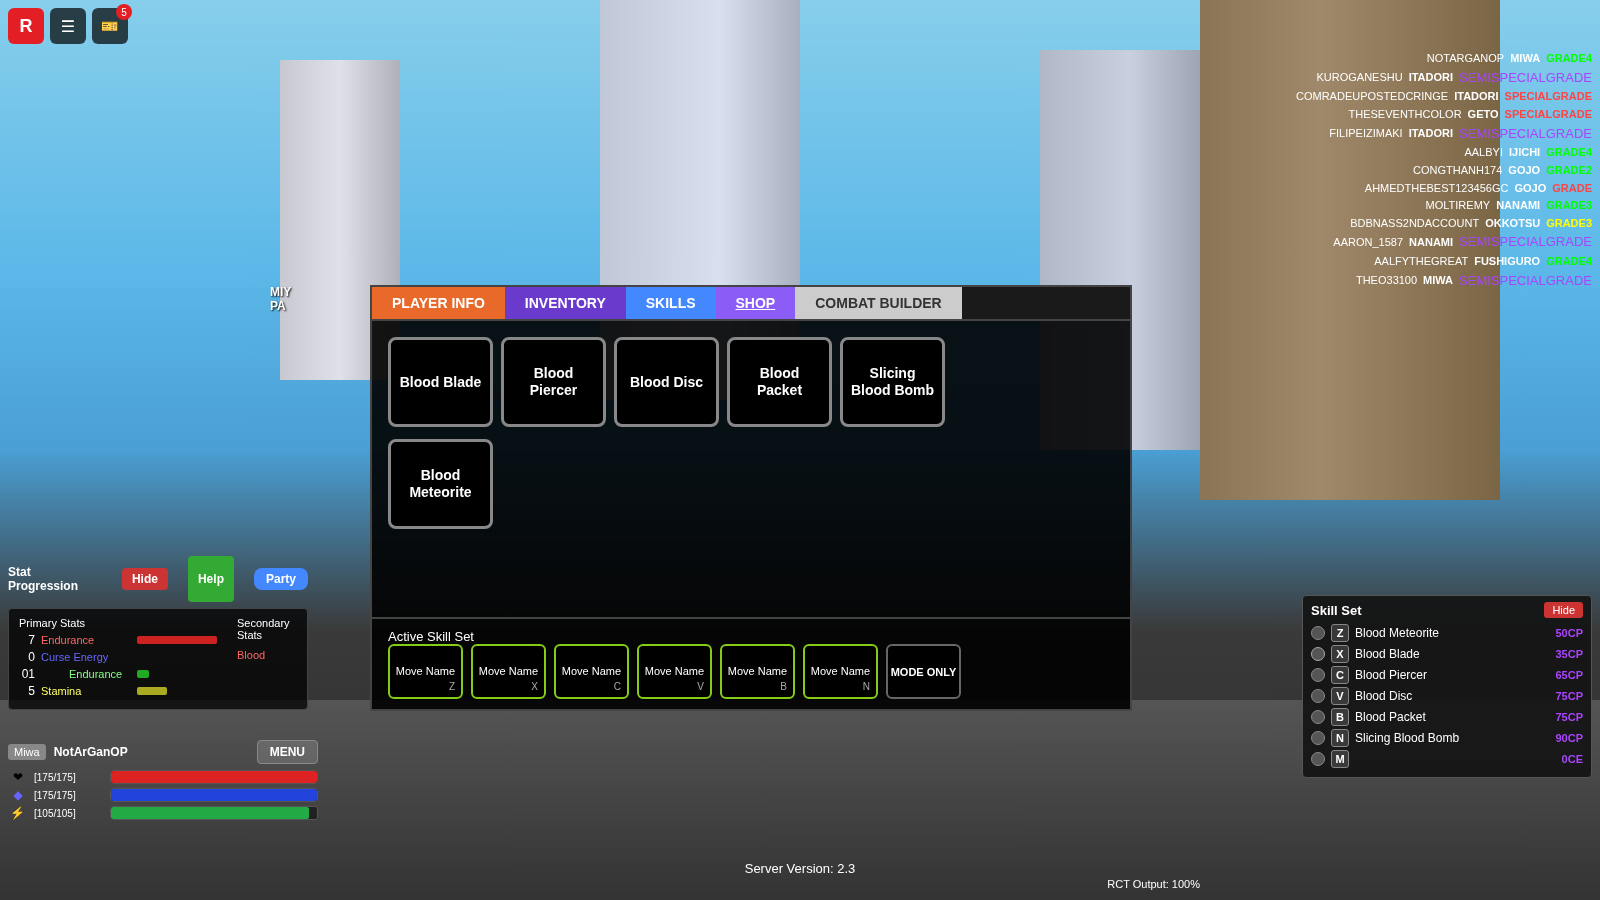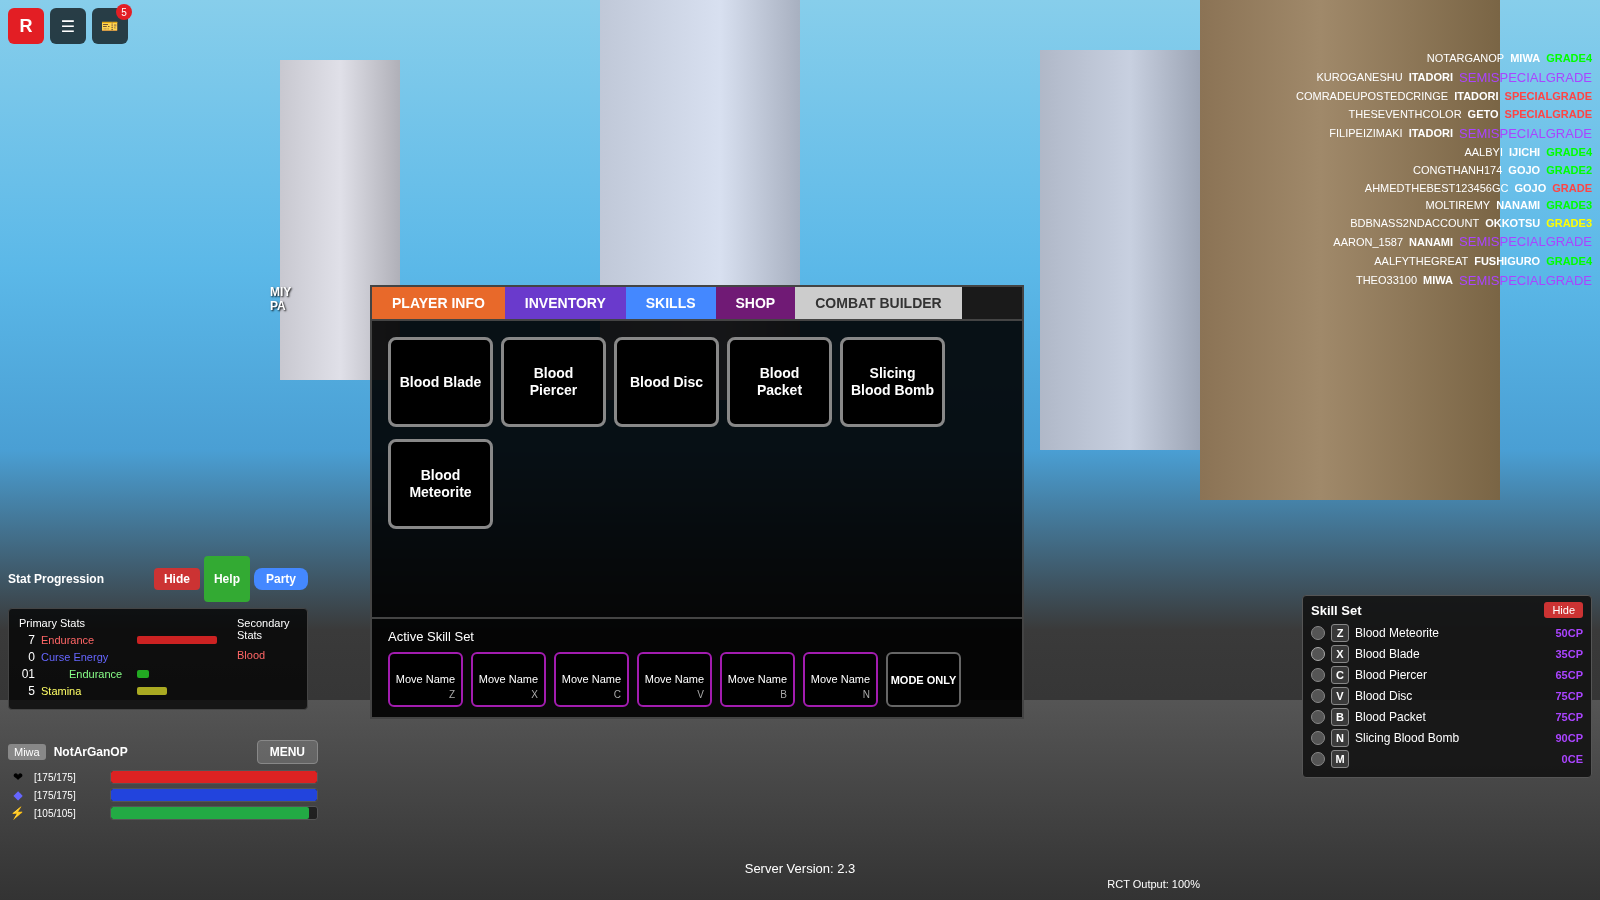--- a/index.html
+++ b/index.html
@@ -330,7 +330,7 @@
       position: absolute;
       top: 285px;
       left: 370px;
-      width: 654px;
+      width: 762px;
       z-index: 50;
     }
 

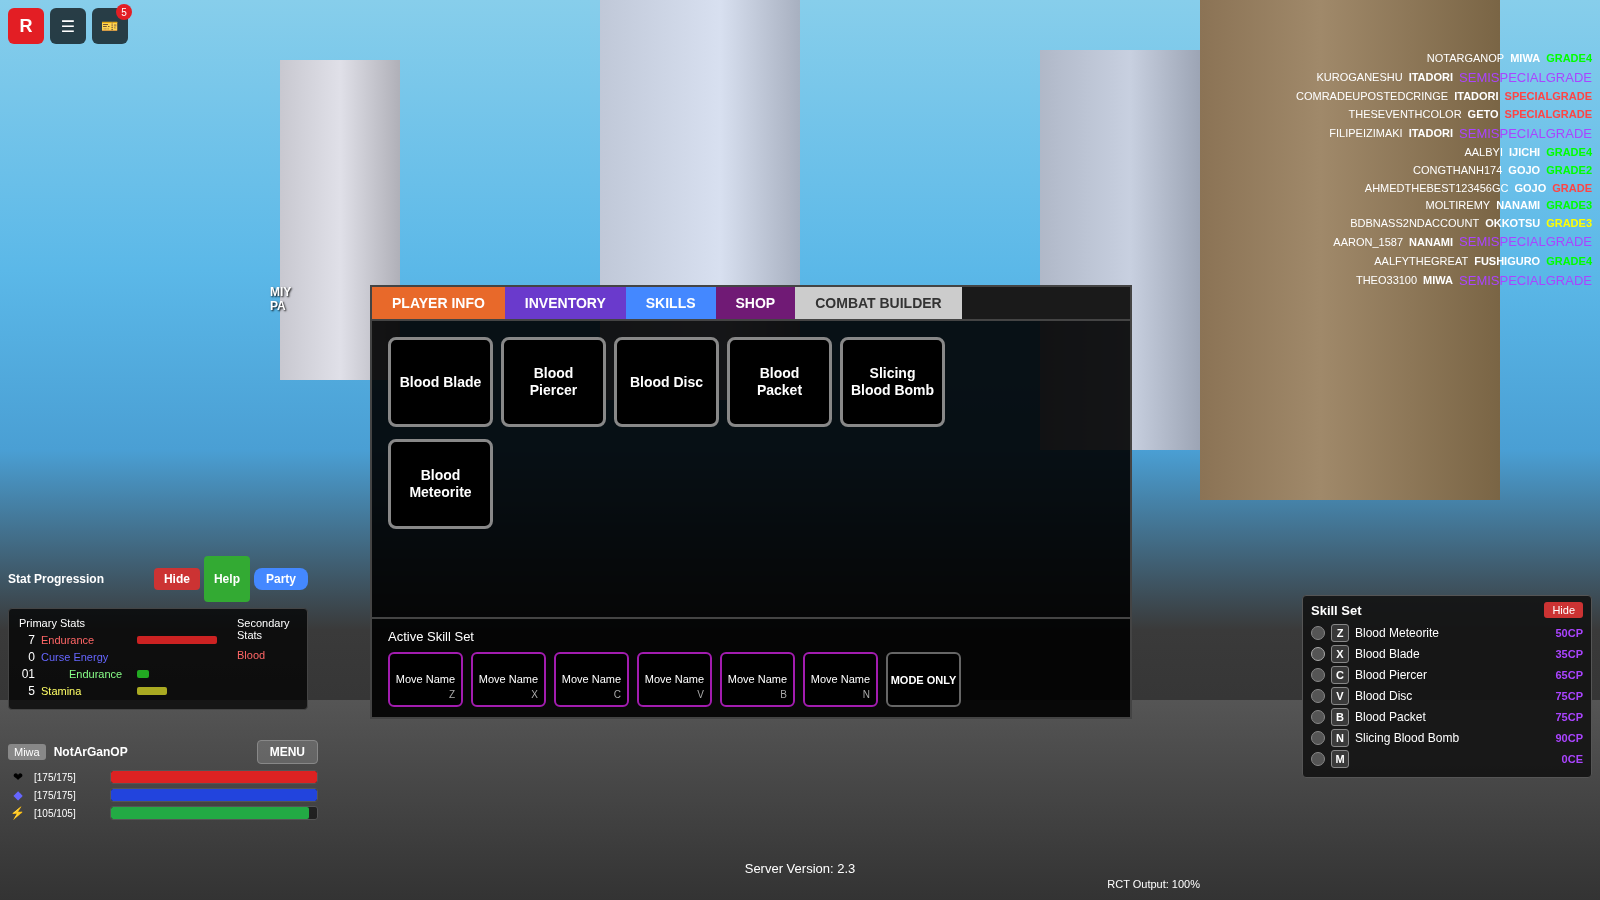--- a/index.html
+++ b/index.html
@@ -352,7 +352,7 @@
     .tab-player { background: #e8692a; }
     .tab-inventory { background: #6a3acc; }
     .tab-skills { background: #4488ff; }
-    .tab-shop { background: #701a75; }
+    .tab-shop { background: #8b5cf6; text-decoration: underline; }
     .tab-combat { background: #cccccc; color: #333; }
 
     

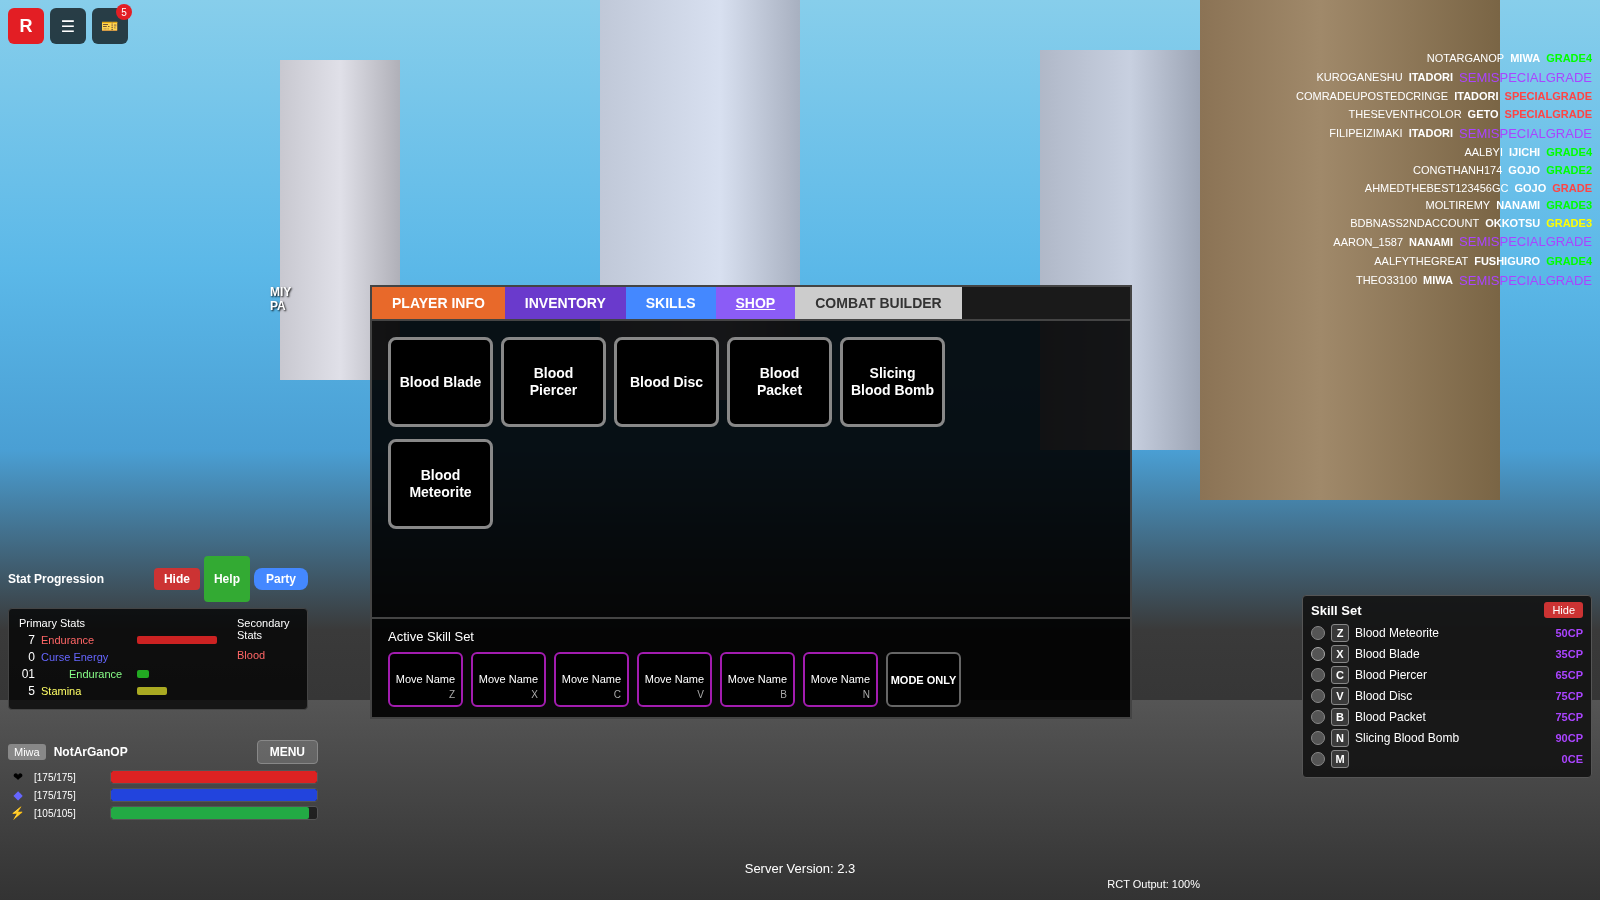--- a/index.html
+++ b/index.html
@@ -162,7 +162,7 @@
     }
     .stat-buttons {
       display: flex;
-      gap: 4px;
+      gap: 20px;
       margin-bottom: 6px;
       align-items: center;
     }

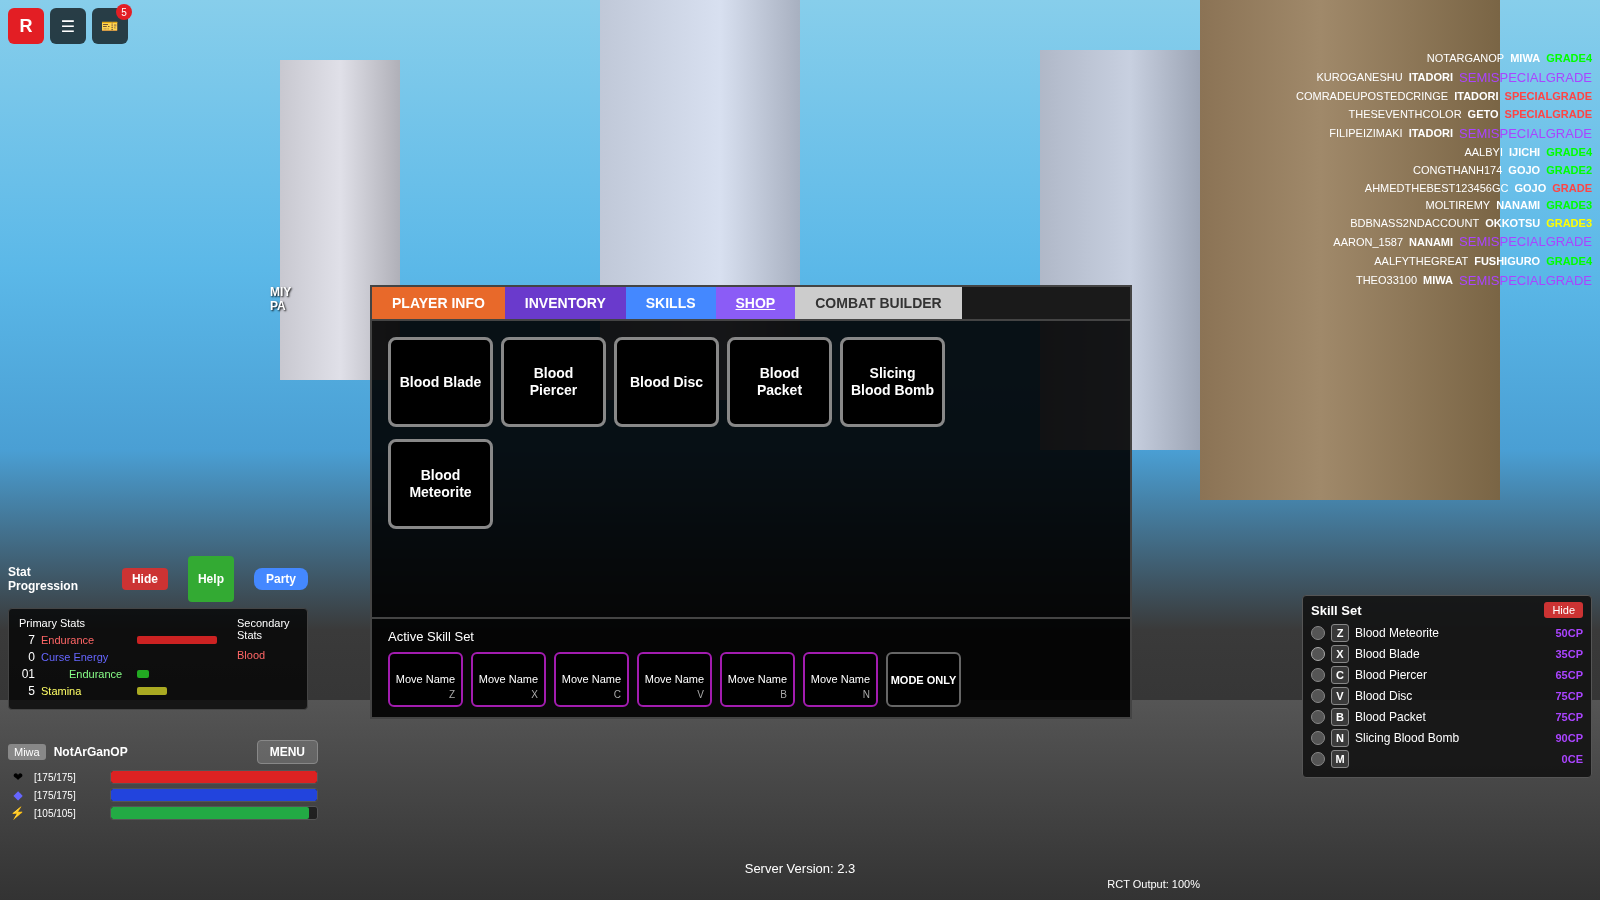--- a/index.html
+++ b/index.html
@@ -402,7 +402,6 @@
     .active-label {
       color: white;
       font-size: 13px;
-      margin-bottom: 8px;
     }
     .move-btns {
       display: flex;

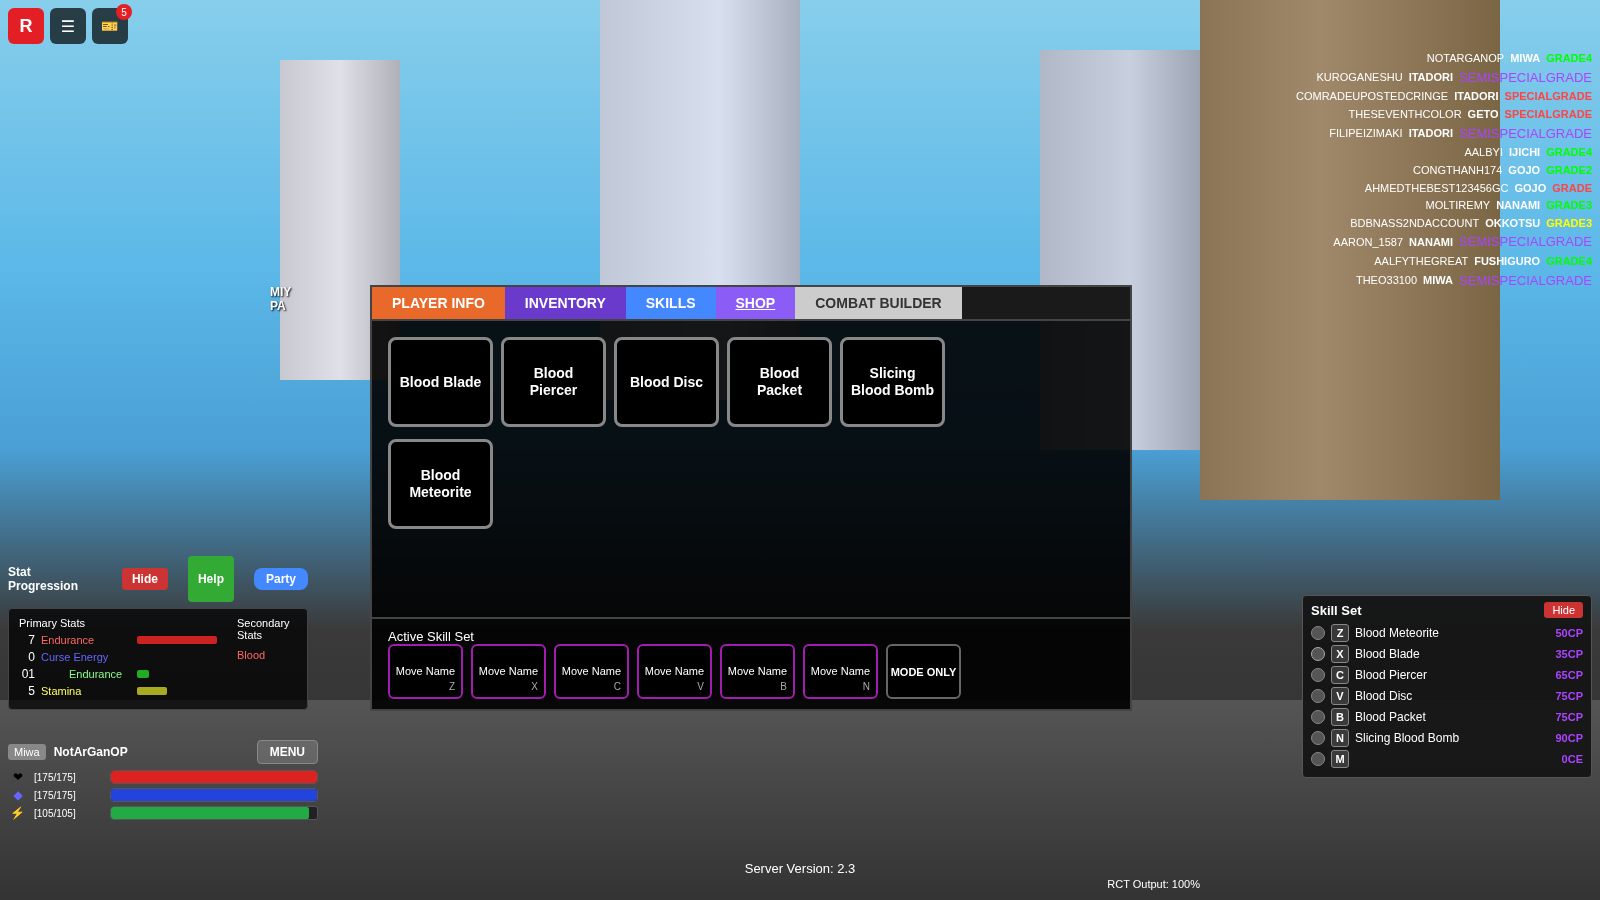--- a/index.html
+++ b/index.html
@@ -410,7 +410,7 @@
     }
     .move-btn {
       background: #000;
-      border: 2px solid #a21caf;
+      border: 2px solid #84cc16;
       border-radius: 6px;
       color: white;
       font-size: 11px;

